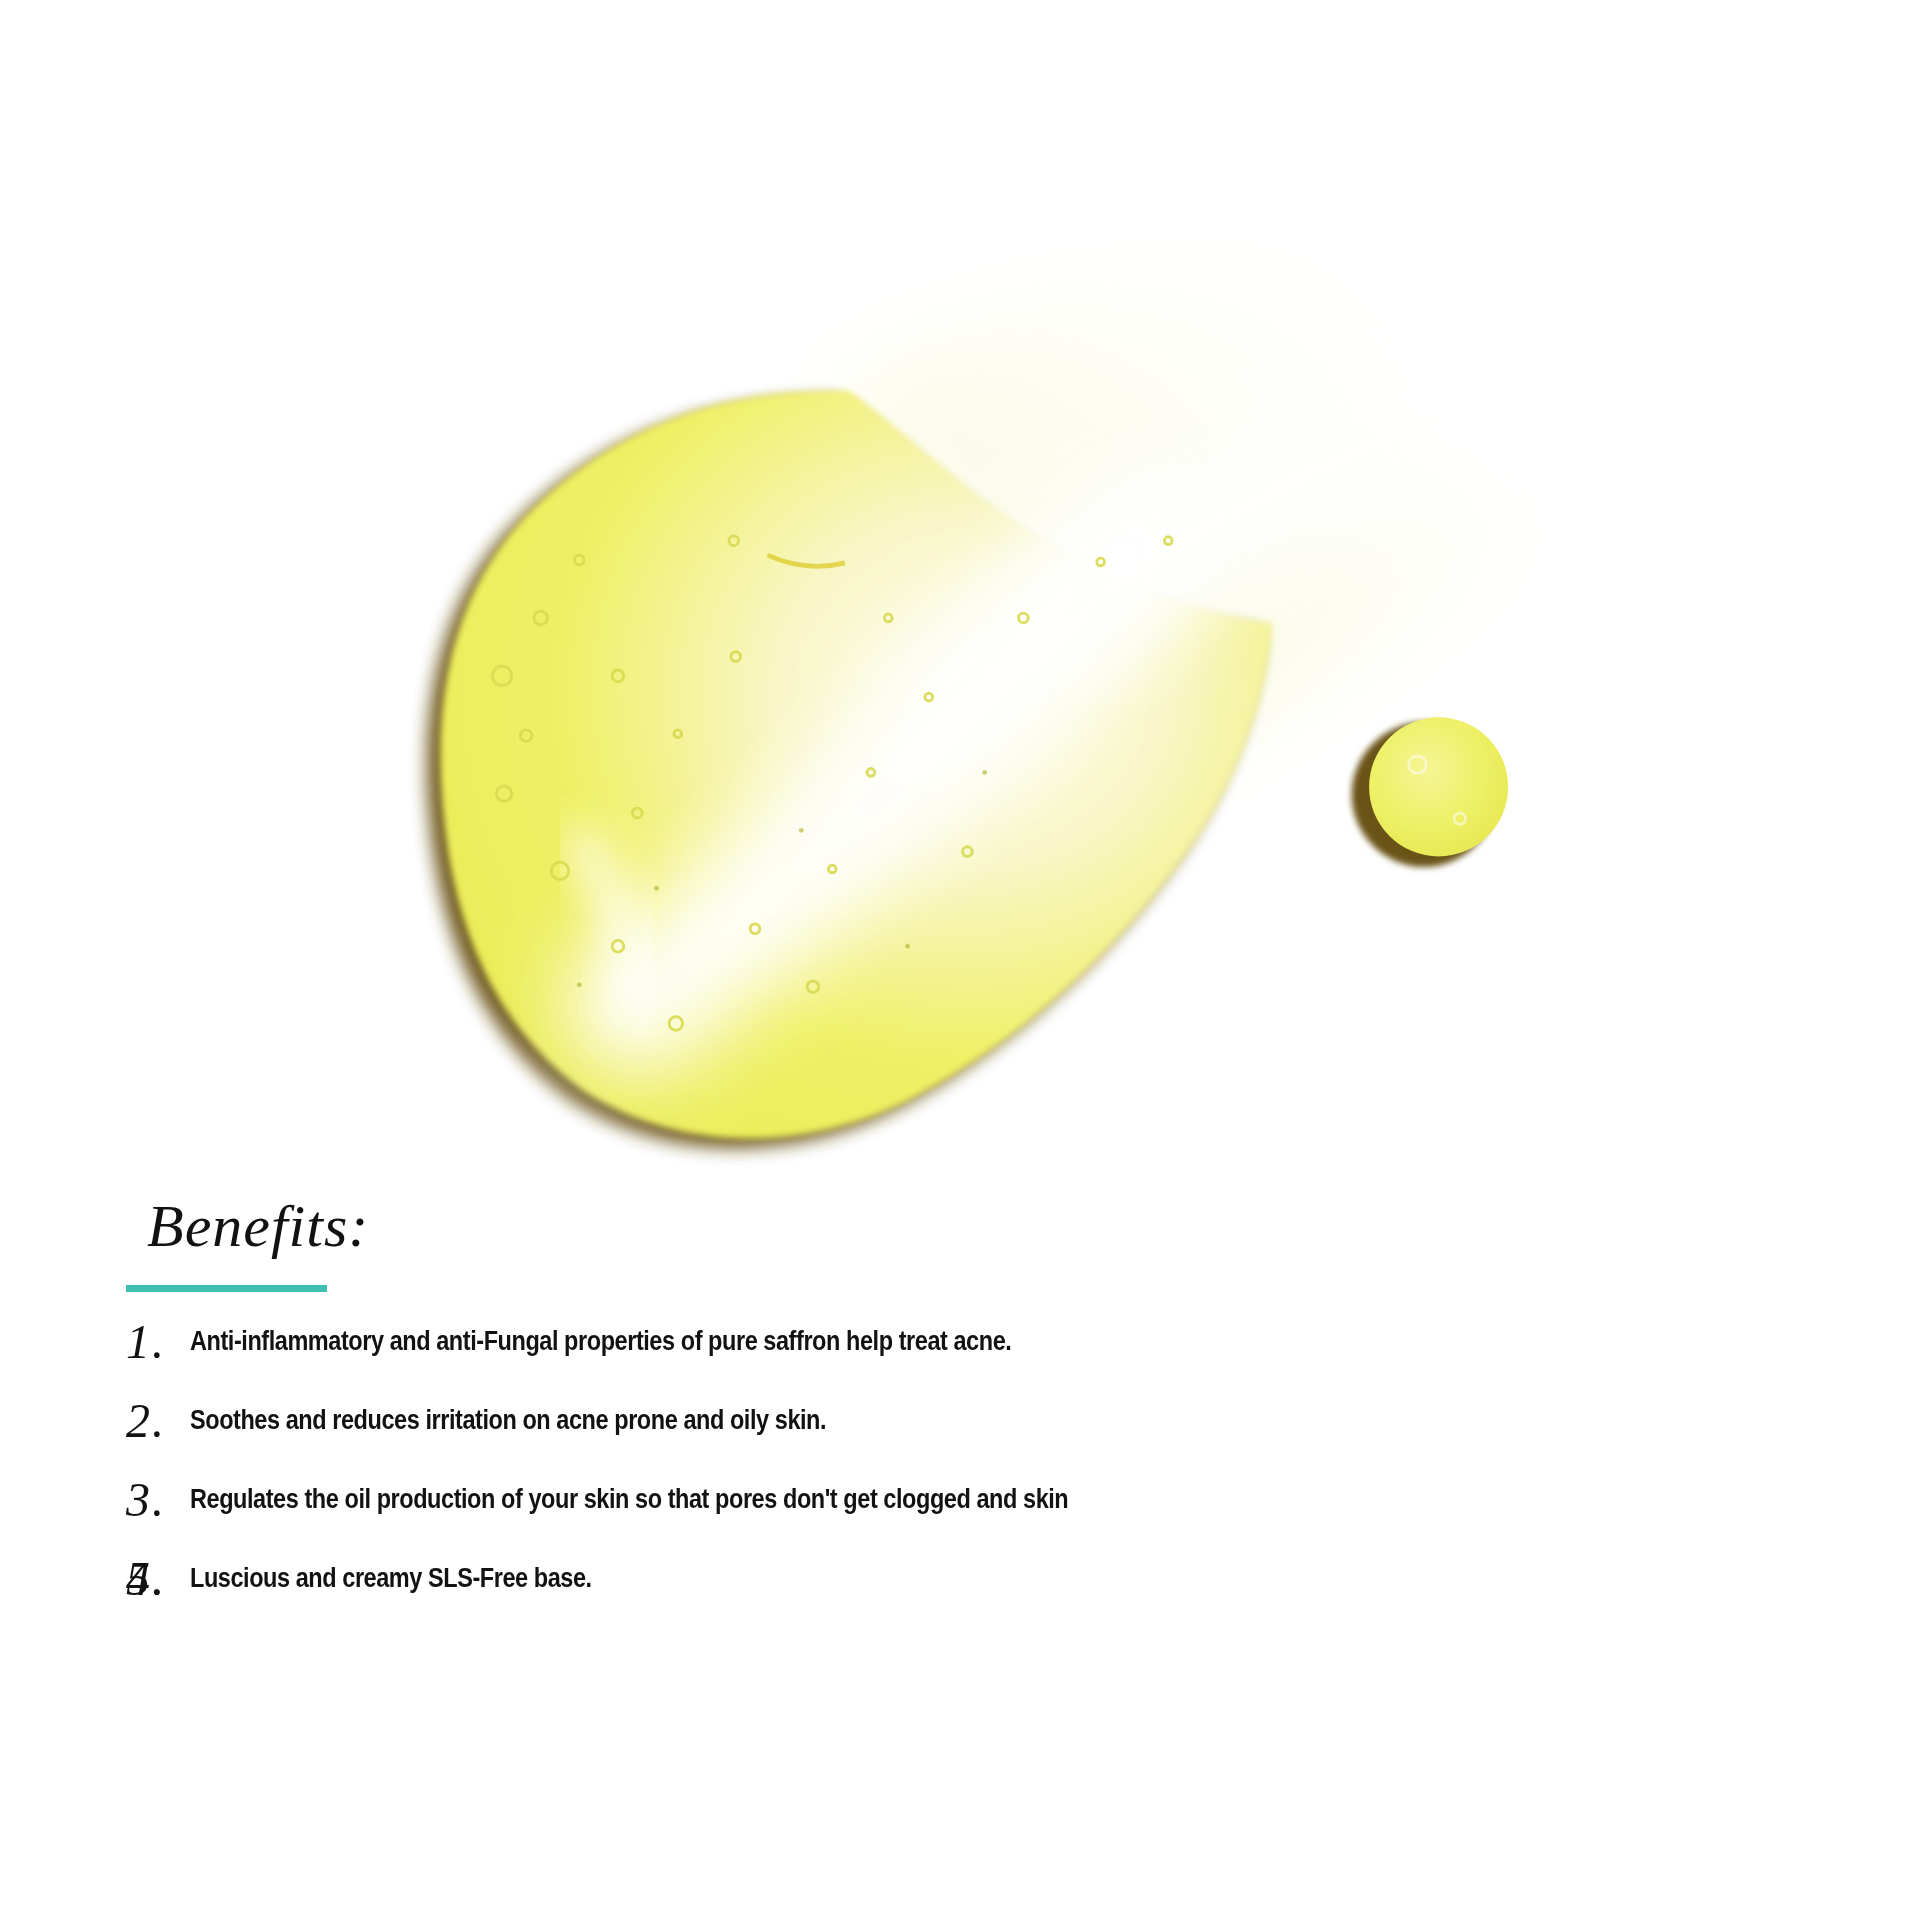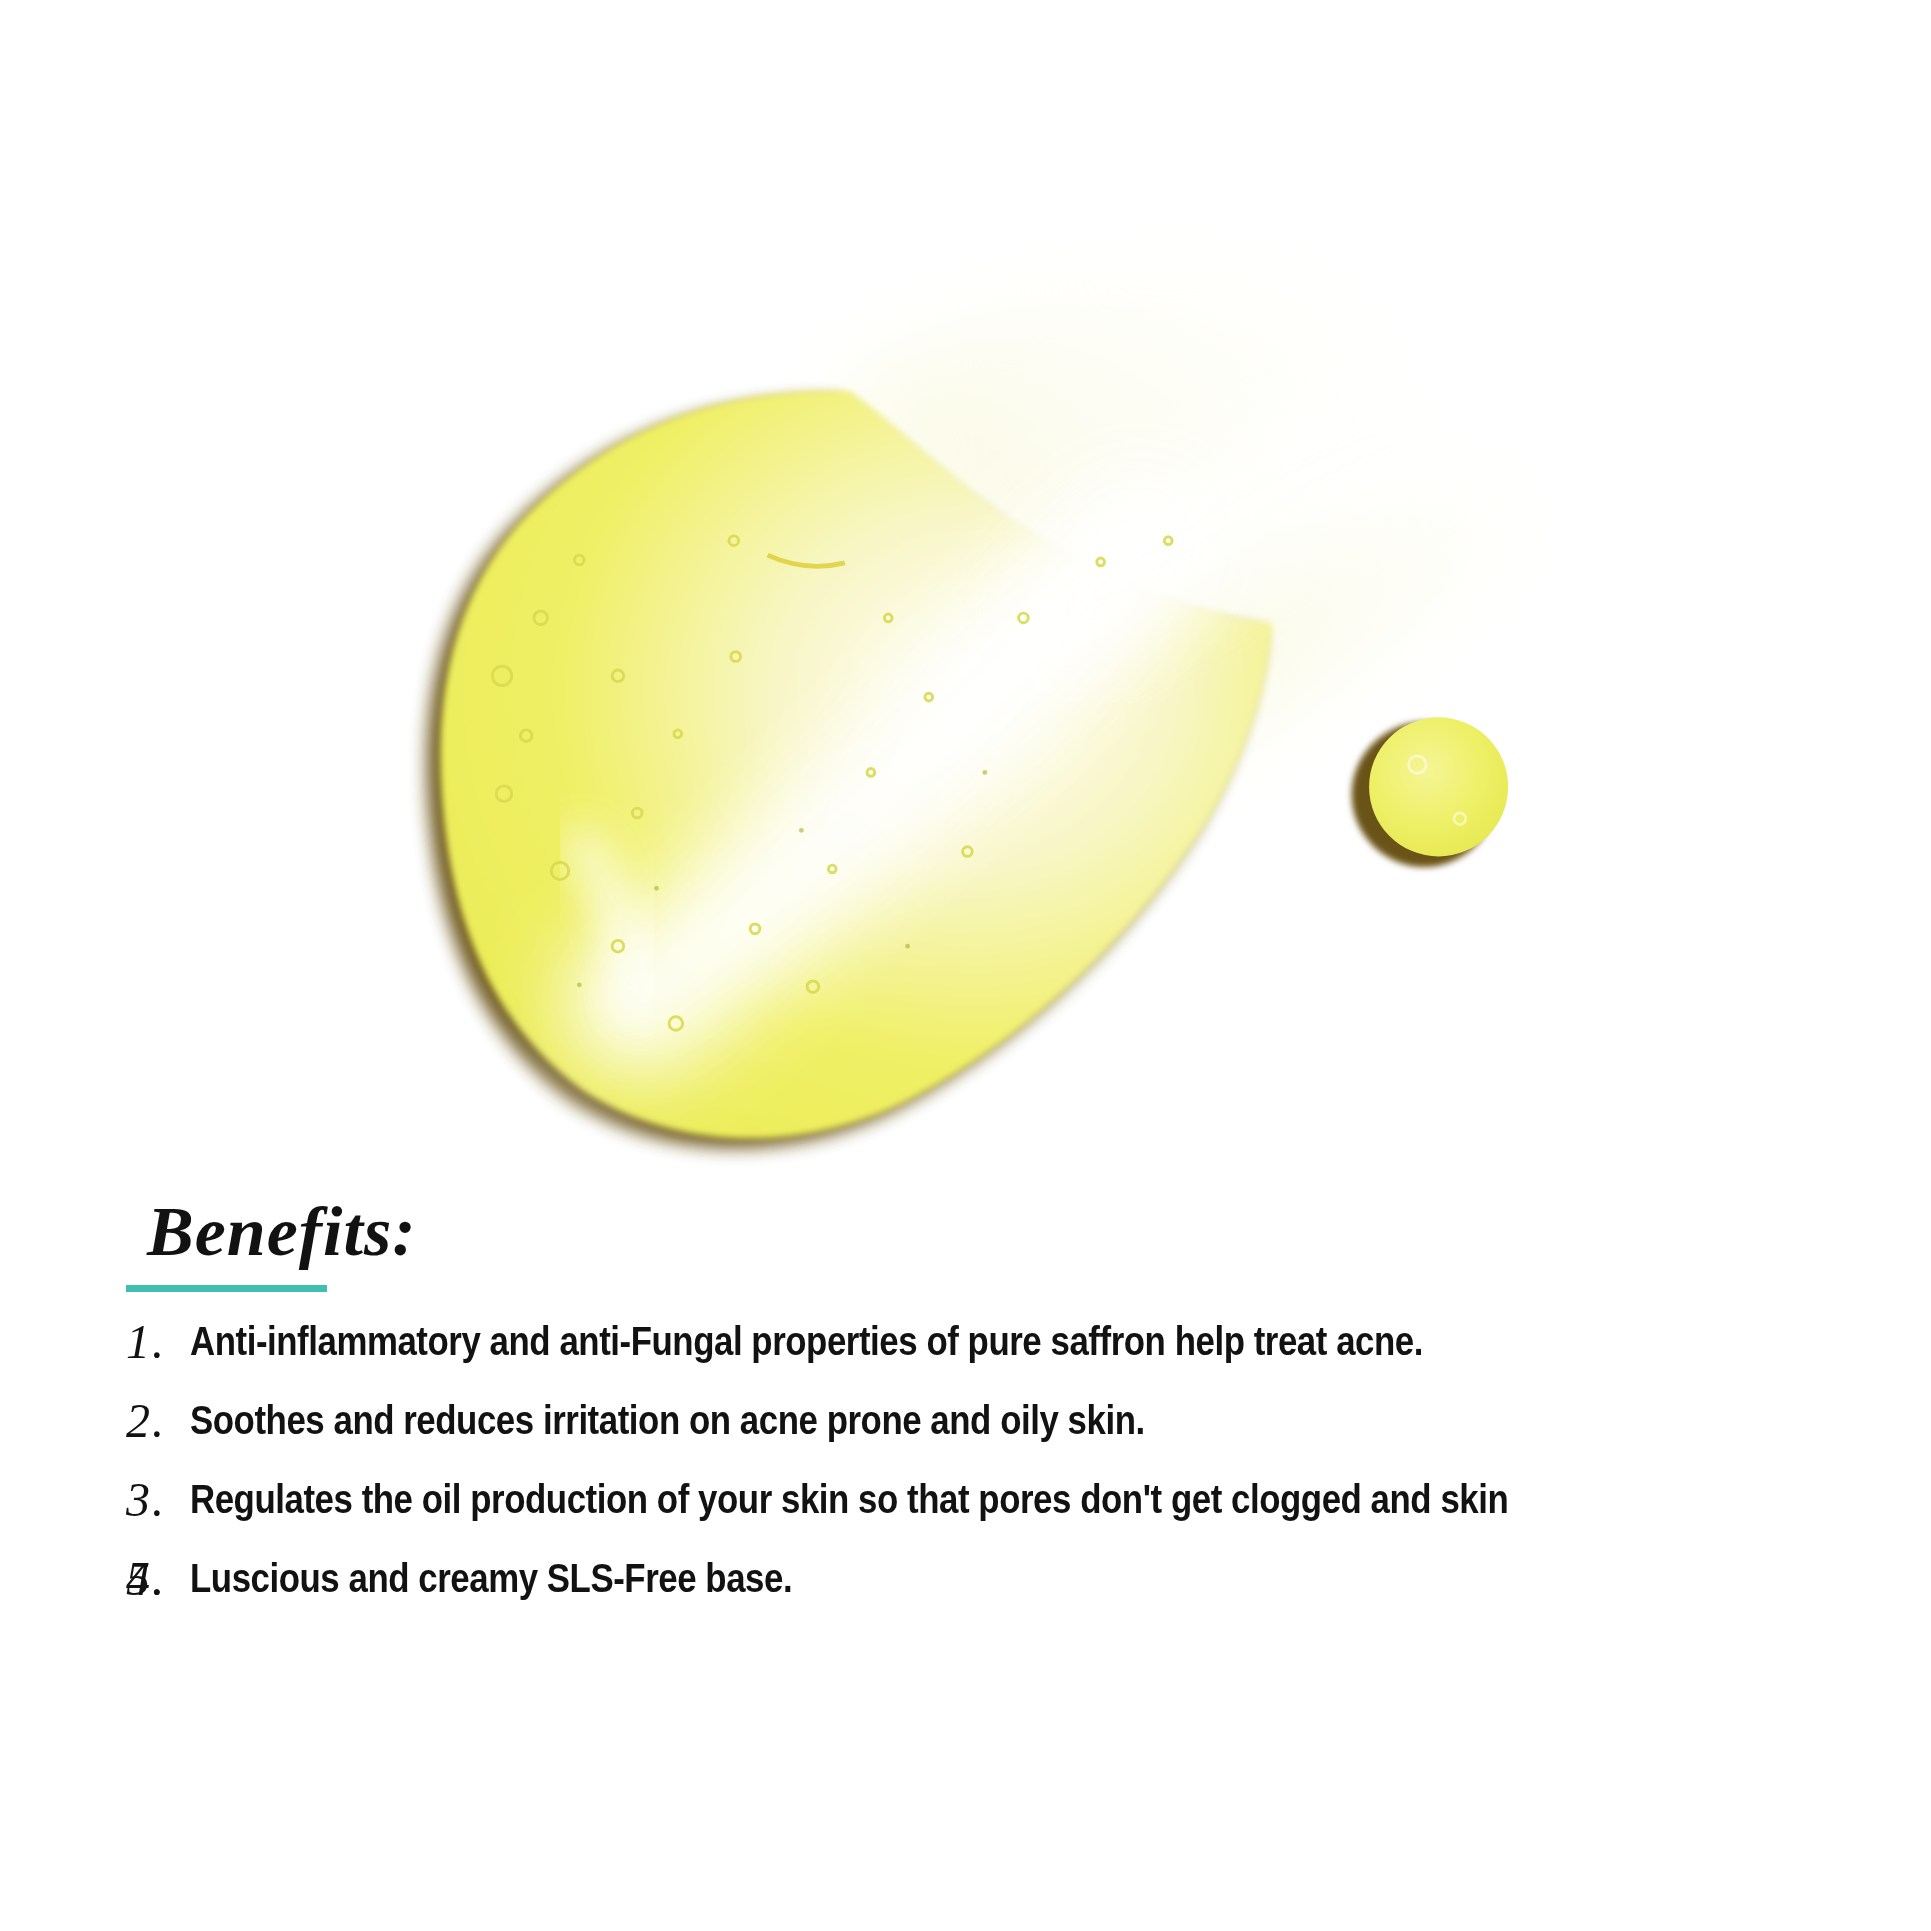--- a/index.html
+++ b/index.html
@@ -13,8 +13,8 @@
 
   .heading{
     position:absolute;left:147px;top:1193px;margin:0;
-    font-family:"Liberation Serif",serif;font-style:italic;font-weight:700;
-    font-size:70px;line-height:1.1;letter-spacing:1px;color:var(--text,#121212);
+    font-family:"Liberation Serif",serif;font-style:italic;font-weight:400;
+    font-size:60px;line-height:1.1;letter-spacing:1px;color:var(--text,#121212);
   }
   .heading-underline{
     position:absolute;left:126px;top:1285px;width:201px;height:6.8px;

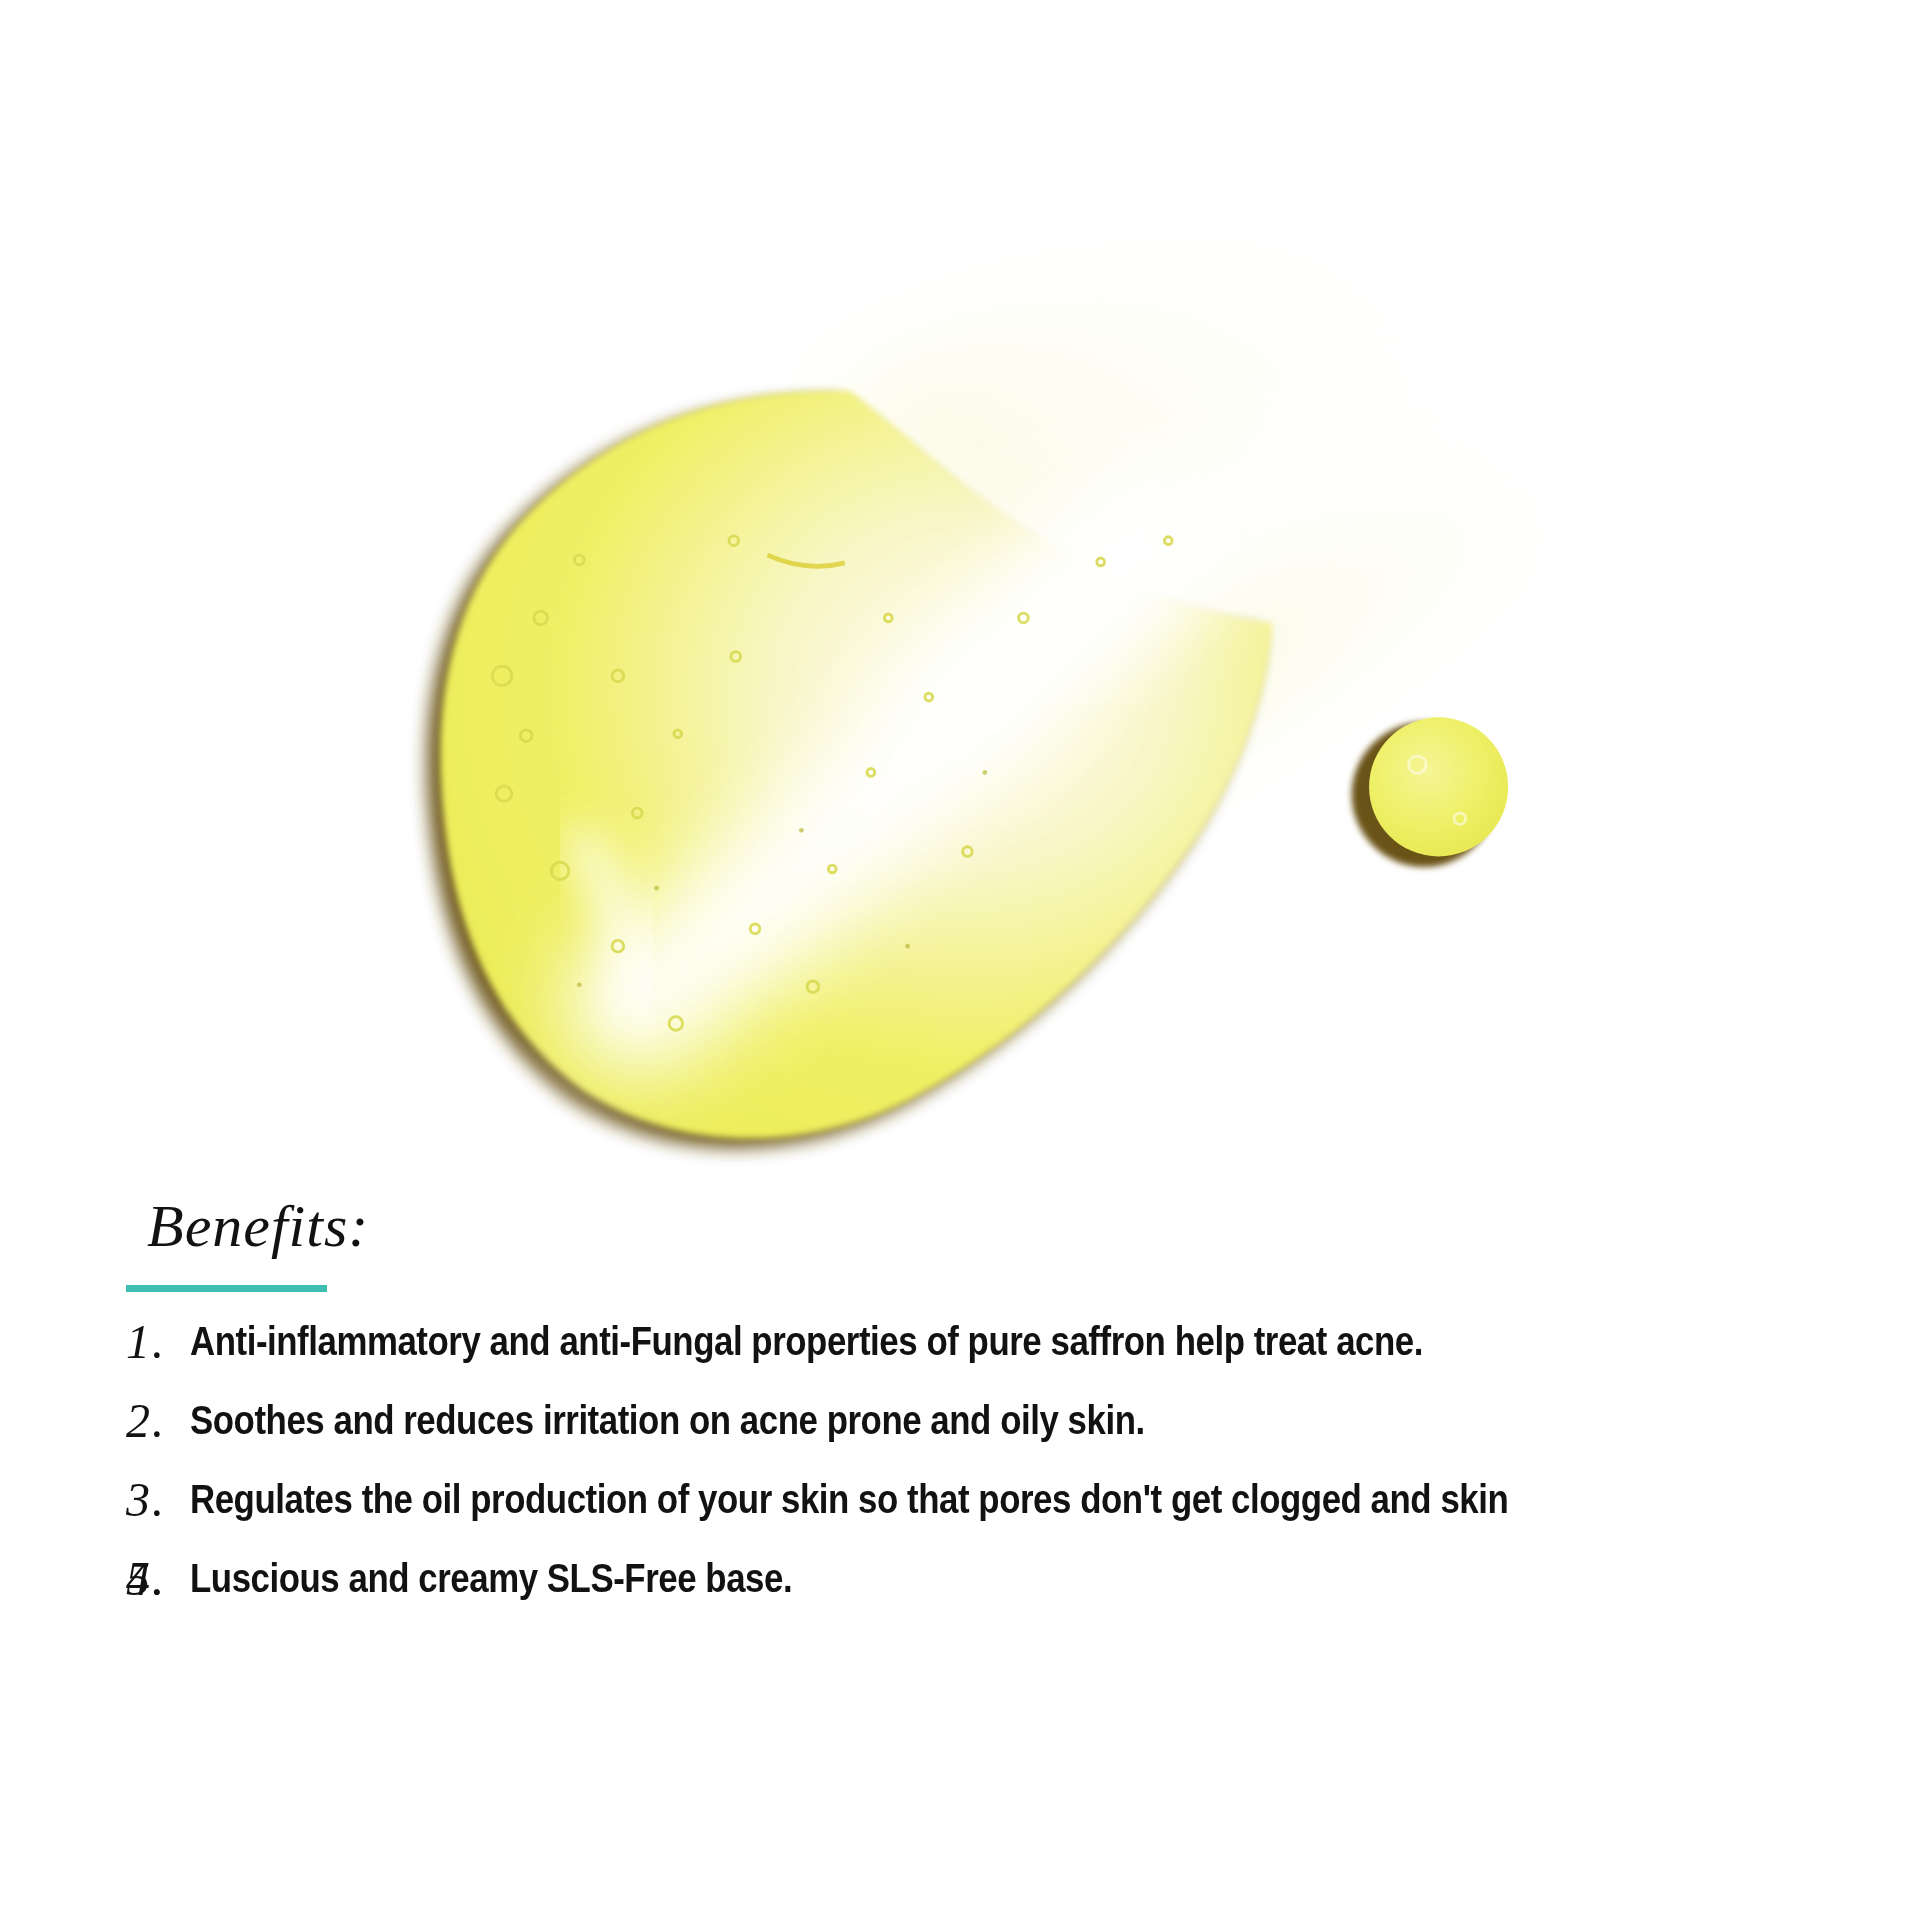--- a/index.html
+++ b/index.html
@@ -30,7 +30,7 @@
     font-family:"Liberation Serif",serif;font-style:italic;font-weight:400;
     font-size:48px;line-height:79px;letter-spacing:1.9px;
   }
-  .bline{line-height:79px;font-size:40px;font-weight:700;letter-spacing:-0.5px;}
+  .bline{line-height:79px;font-size:27px;font-weight:700;letter-spacing:-0.5px;}
   .btxt{display:inline-block;transform:scaleX(0.87);transform-origin:0 50%;white-space:nowrap;}
 </style>
 </head>

